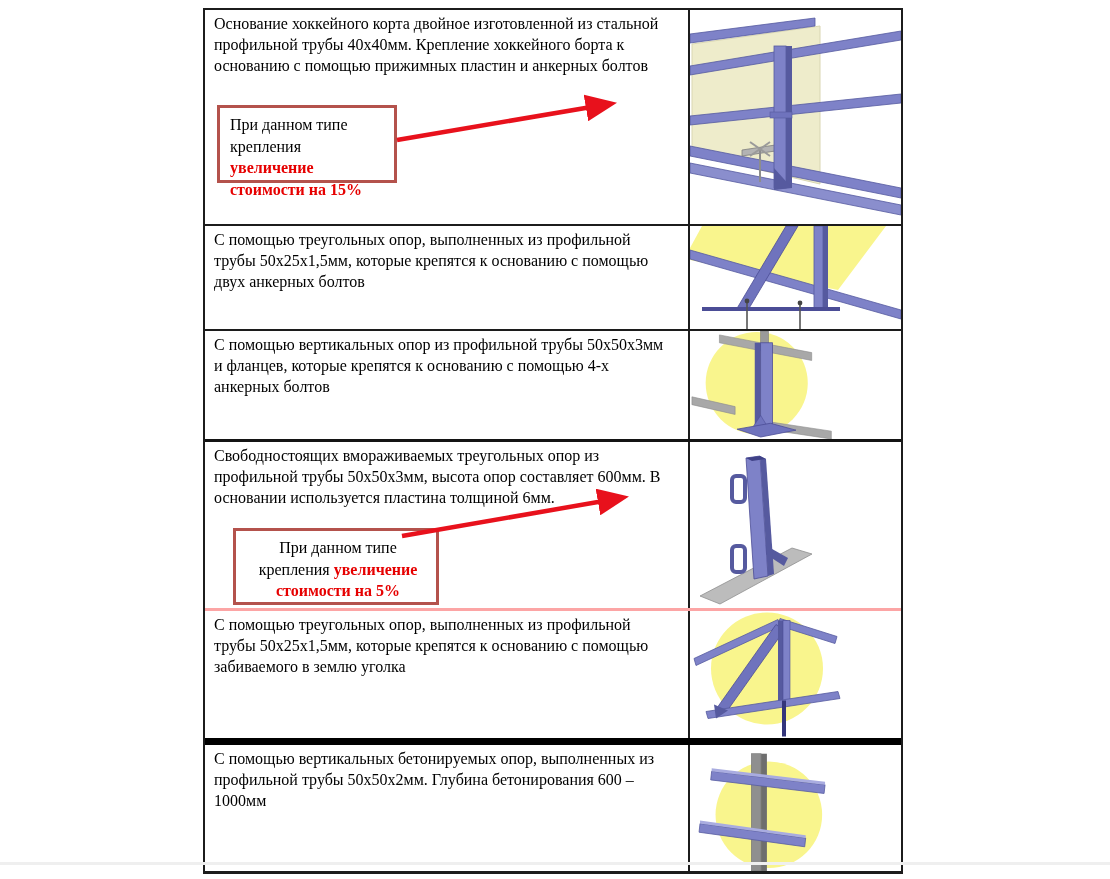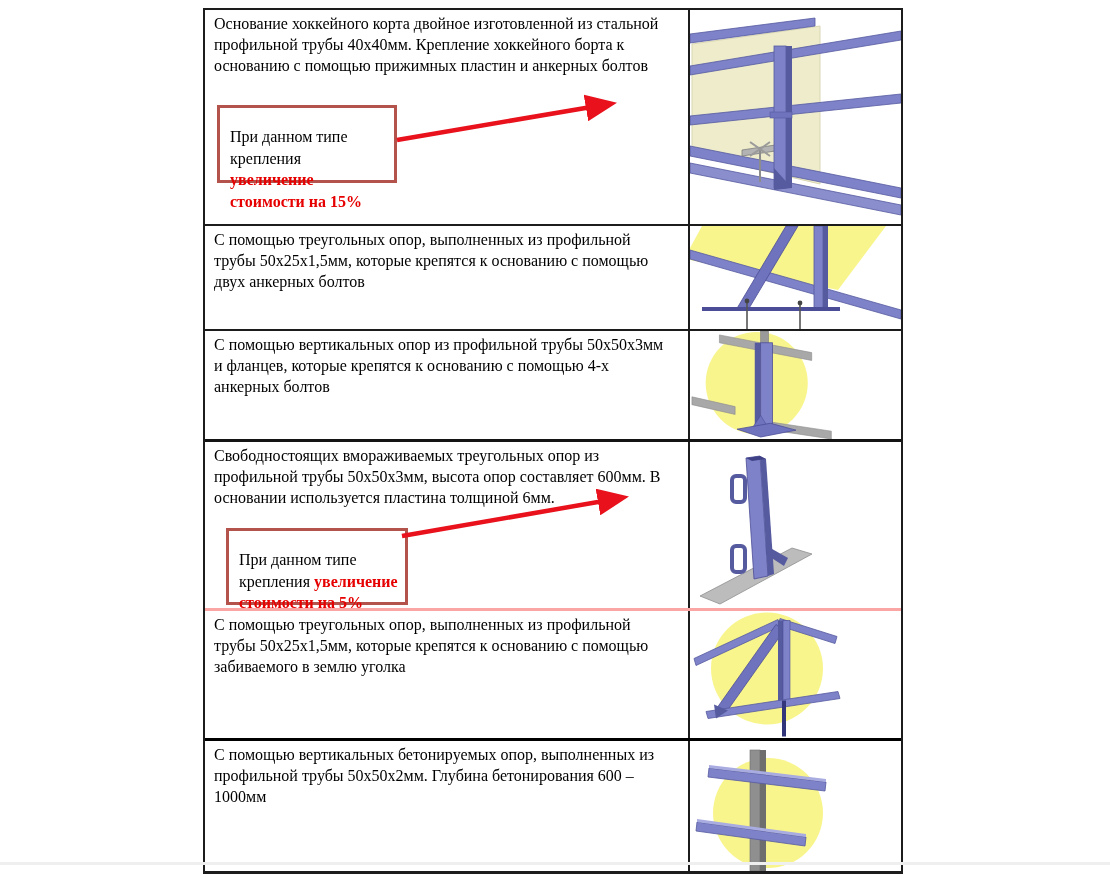--- a/index.html
+++ b/index.html
@@ -22,7 +22,7 @@
   .cell-image svg { display:block; width:100%; height:100%; }
 
   .callout { position:absolute; border:3px solid #b4524c; background:#fff;
-             padding:18px 6px 6px 10px; font-size:16px; line-height:1.35; color:#000; }
+             padding:6px 6px 6px 10px; font-size:16px; line-height:1.35; color:#000; }
   .callout .hl { color:#e60000; font-weight:bold; }
   .callout-1 { left:12px; top:95px;  width:180px; height:78px; }
   .callout-4 { left:21px; top:86px;  width:182px; height:77px; }

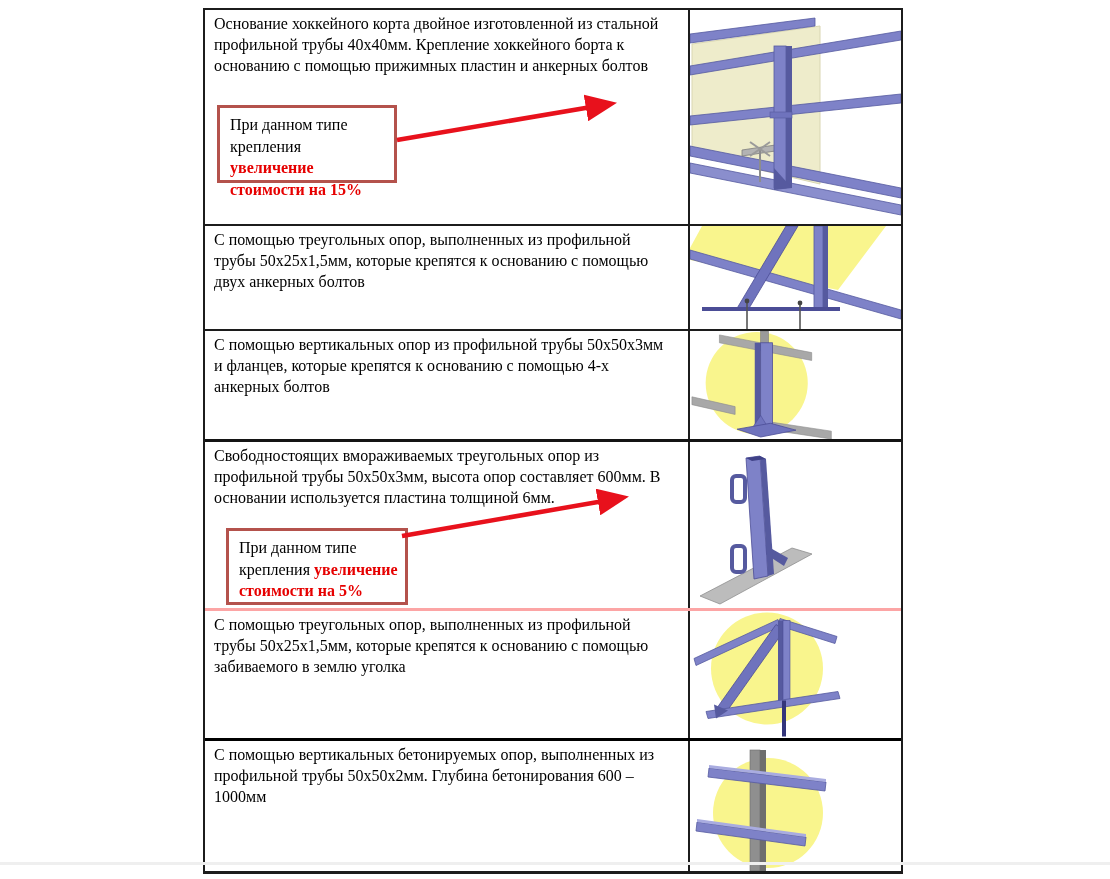--- a/index.html
+++ b/index.html
@@ -25,7 +25,7 @@
              padding:6px 6px 6px 10px; font-size:16px; line-height:1.35; color:#000; }
   .callout .hl { color:#e60000; font-weight:bold; }
   .callout-1 { left:12px; top:95px;  width:180px; height:78px; }
-  .callout-4 { left:21px; top:86px;  width:182px; height:77px; }
+  .callout-4 { left:28px; top:86px;  width:206px; height:77px;text-align:center; }
 
   .arrow-svg { position:absolute; left:0; top:0; overflow:visible; pointer-events:none; }
 

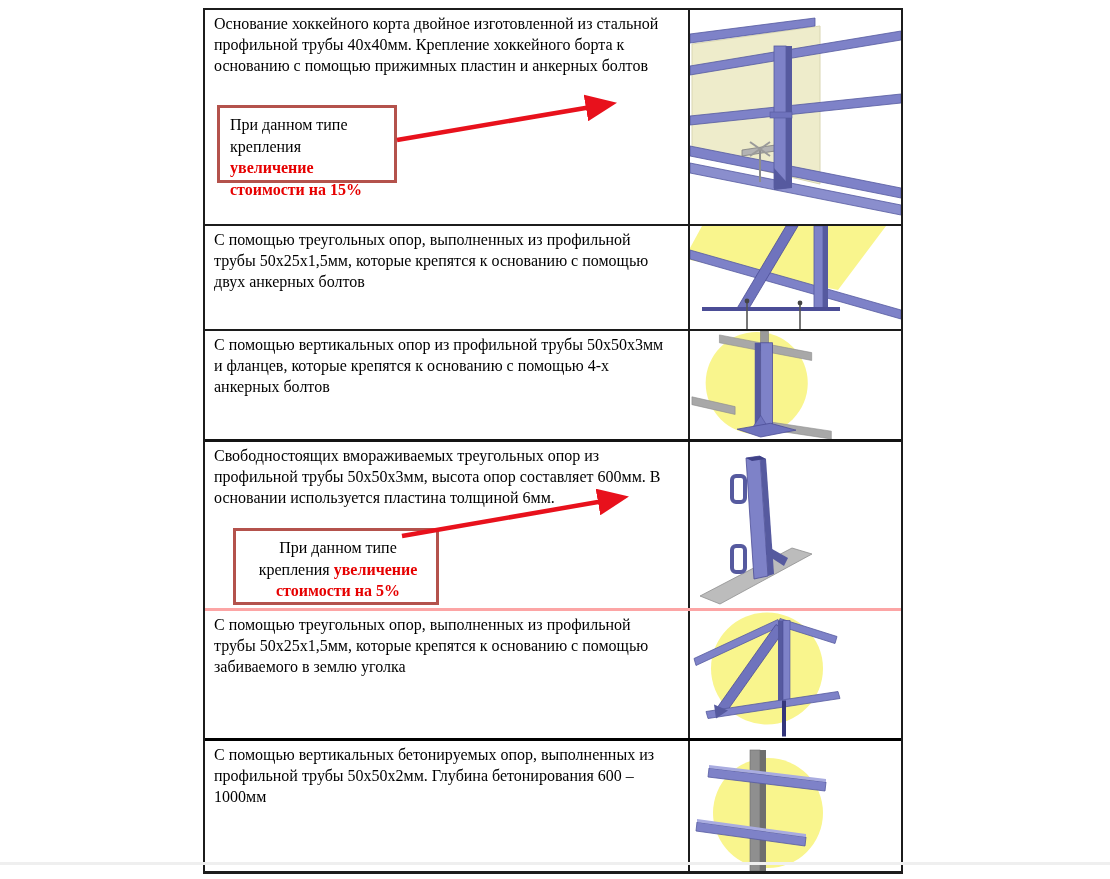--- a/index.html
+++ b/index.html
@@ -12,7 +12,7 @@
   .row { display:flex; width:100%; }
   .row-2, .row-3 { border-top:2px solid #1c1c1c; }
   .row-4 { border-top:3px solid #141414; border-bottom:3px solid #fca5a5; }
-  .row-6 { border-top:3px solid #000000; }
+  .row-6 { border-top:7px solid #000000; }
   .row-1 { height:214px; } .row-2 { height:105px; } .row-3 { height:110px; }
   .row-4 { height:172px; } .row-5 { height:127px; } .row-6 { height:133px; }
 

